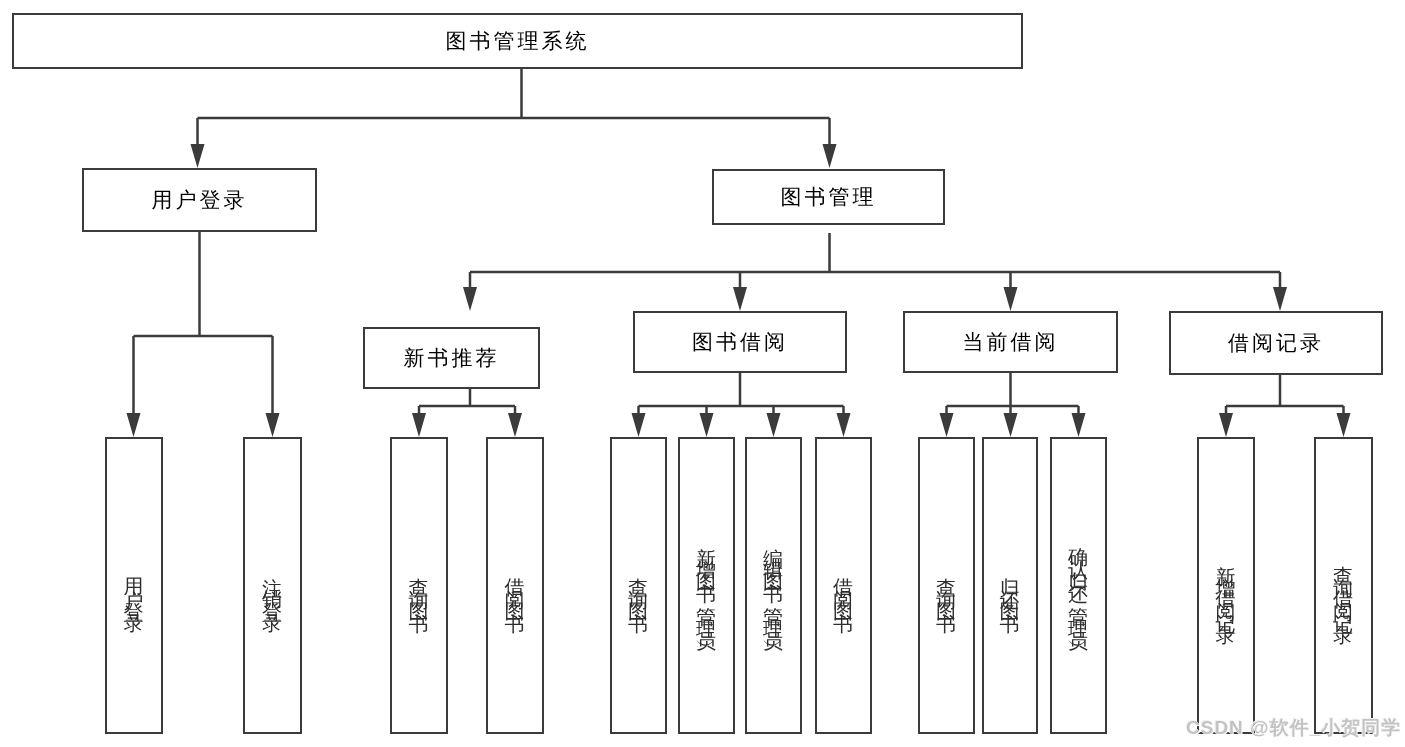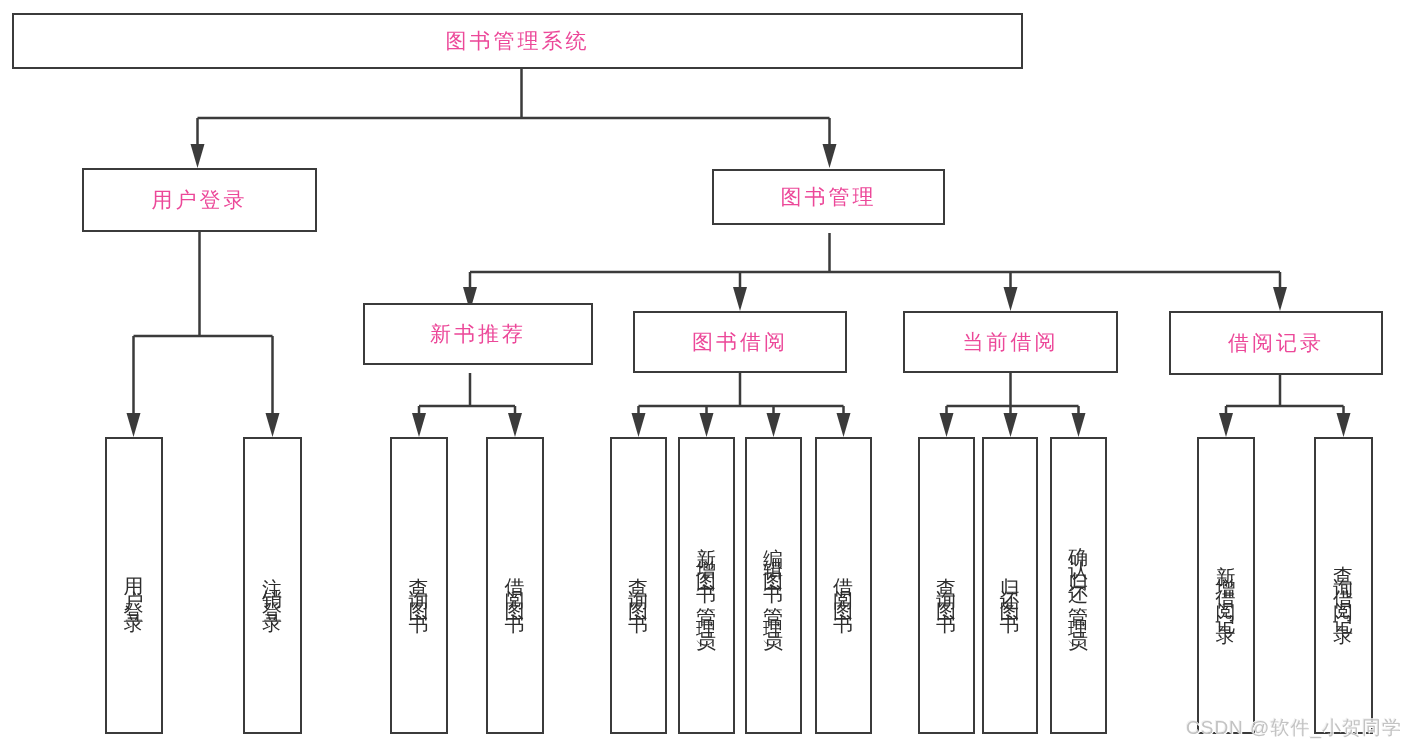--- a/index.html
+++ b/index.html
@@ -13,7 +13,7 @@
   .hnode{
     position:absolute;display:flex;align-items:center;justify-content:center;
     background:#ffffff;border:2.5px solid #3b3b3b;box-sizing:border-box;
-    font-size:21px;letter-spacing:3px;color:#ec4899;z-index:2;
+    font-size:21px;letter-spacing:3px;color:#000000;z-index:2;
   }
   .vleaf{
     position:absolute;top:437px;height:297px;display:flex;align-items:center;justify-content:center;

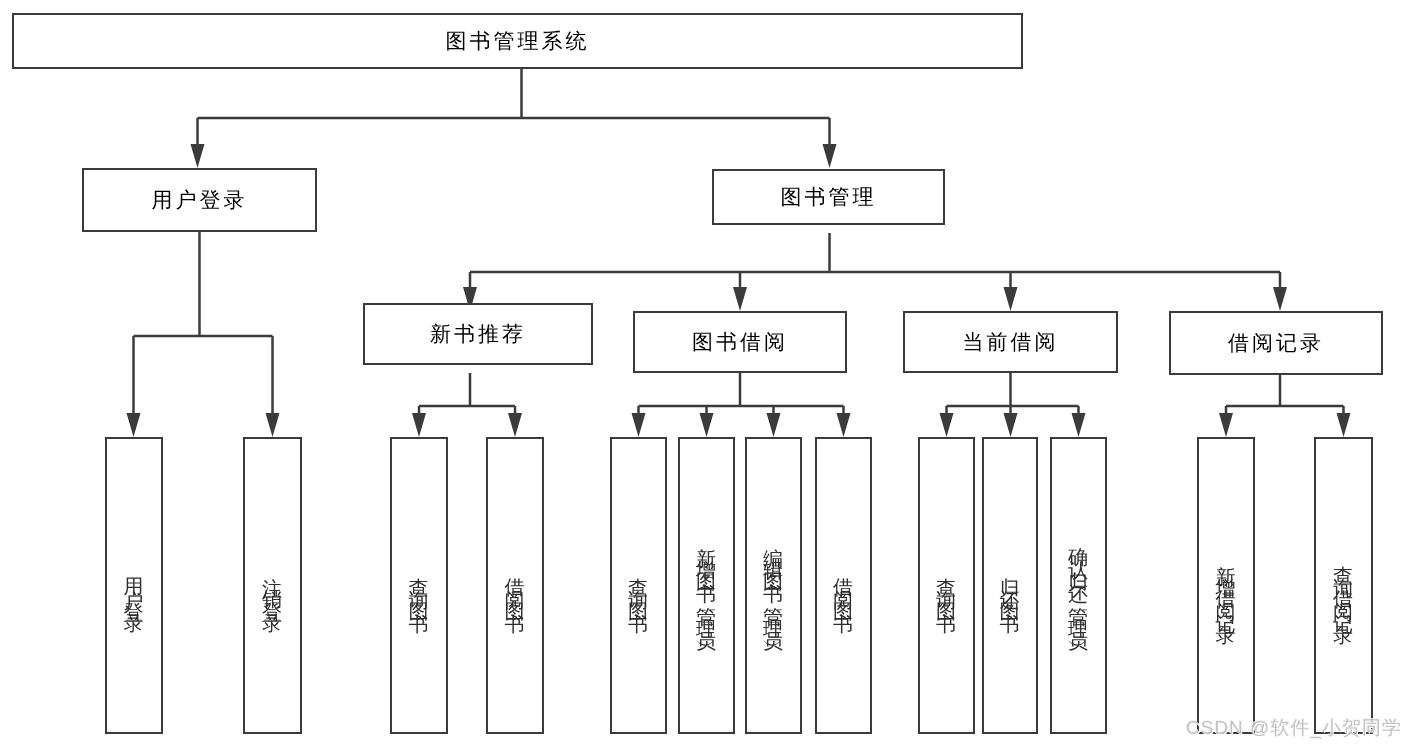--- a/index.html
+++ b/index.html
@@ -88,7 +88,7 @@
     <span>图书管理</span>
   </div>
 
-  <div class="hnode" style="left:363px;top:303px;width:230px;height:62px">
+  <div class="hnode" style="left:363px;top:327px;width:177px;height:62px">
     <span>新书推荐</span>
   </div>
   <div class="hnode" style="left:903px;top:311px;width:215px;height:62px">

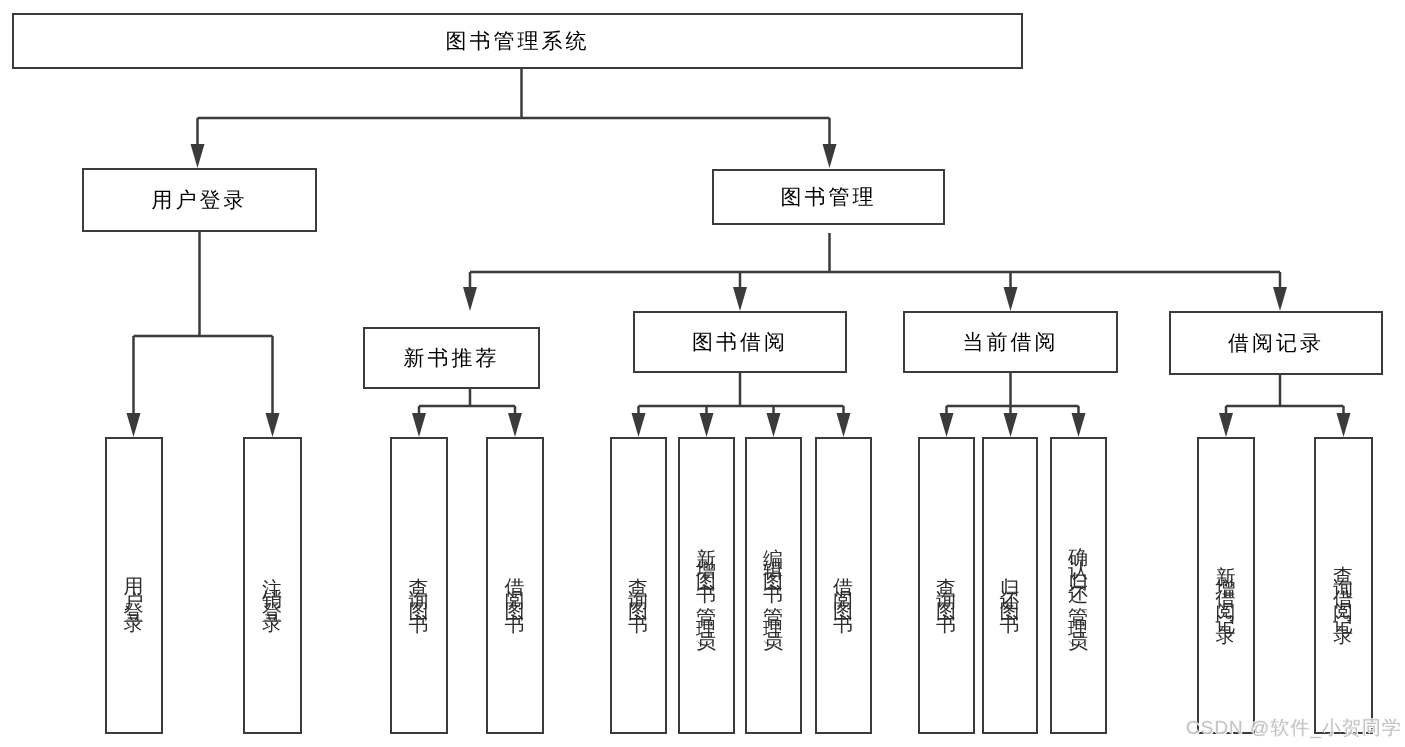--- a/index.html
+++ b/index.html
@@ -27,6 +27,7 @@
     position:absolute;left:1186px;top:715px;z-index:5;
     font-size:19px;letter-spacing:1px;color:#c3c3c3;
     text-shadow:1px 1px 0 #ffffff,-1px -1px 0 #f2f2f2;
+    font-weight:bold;
   }
 </style>
 </head>

